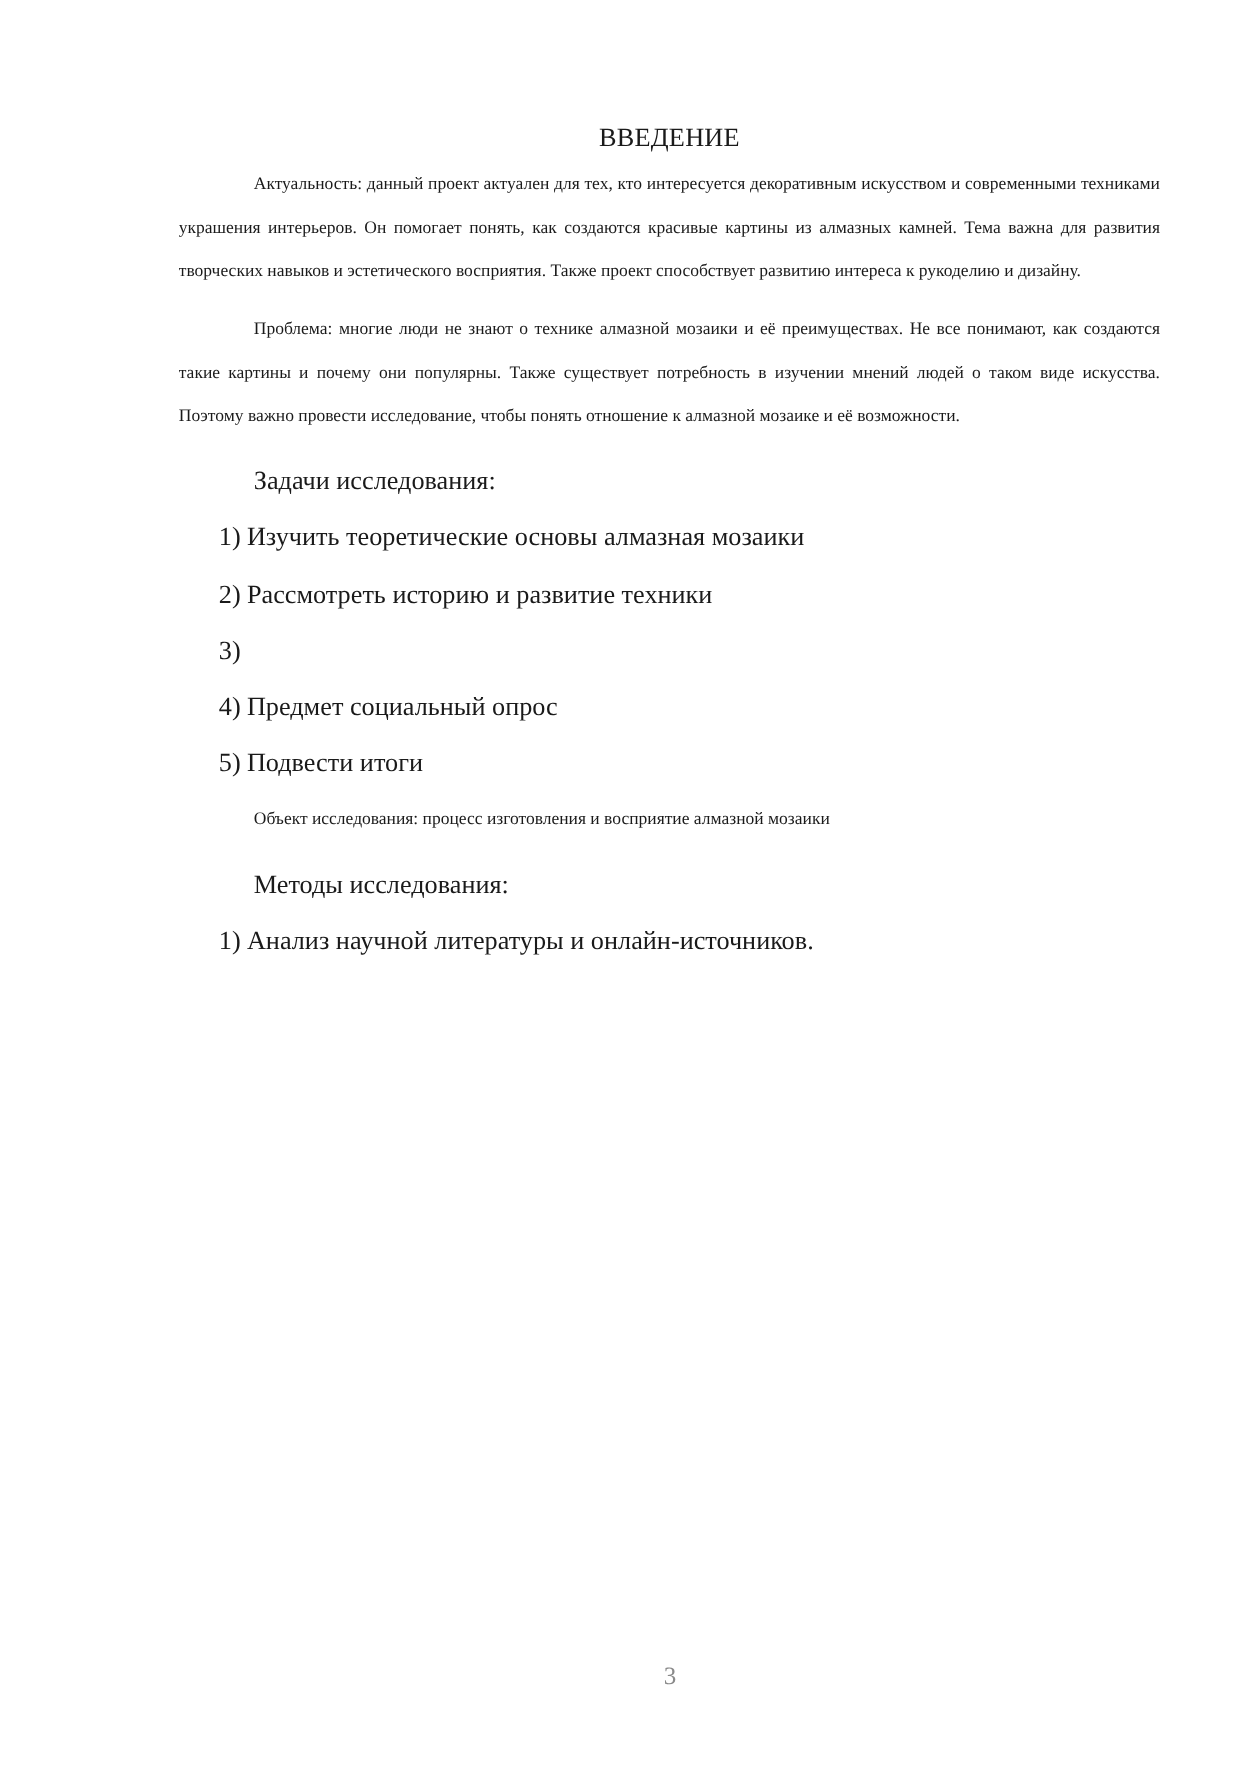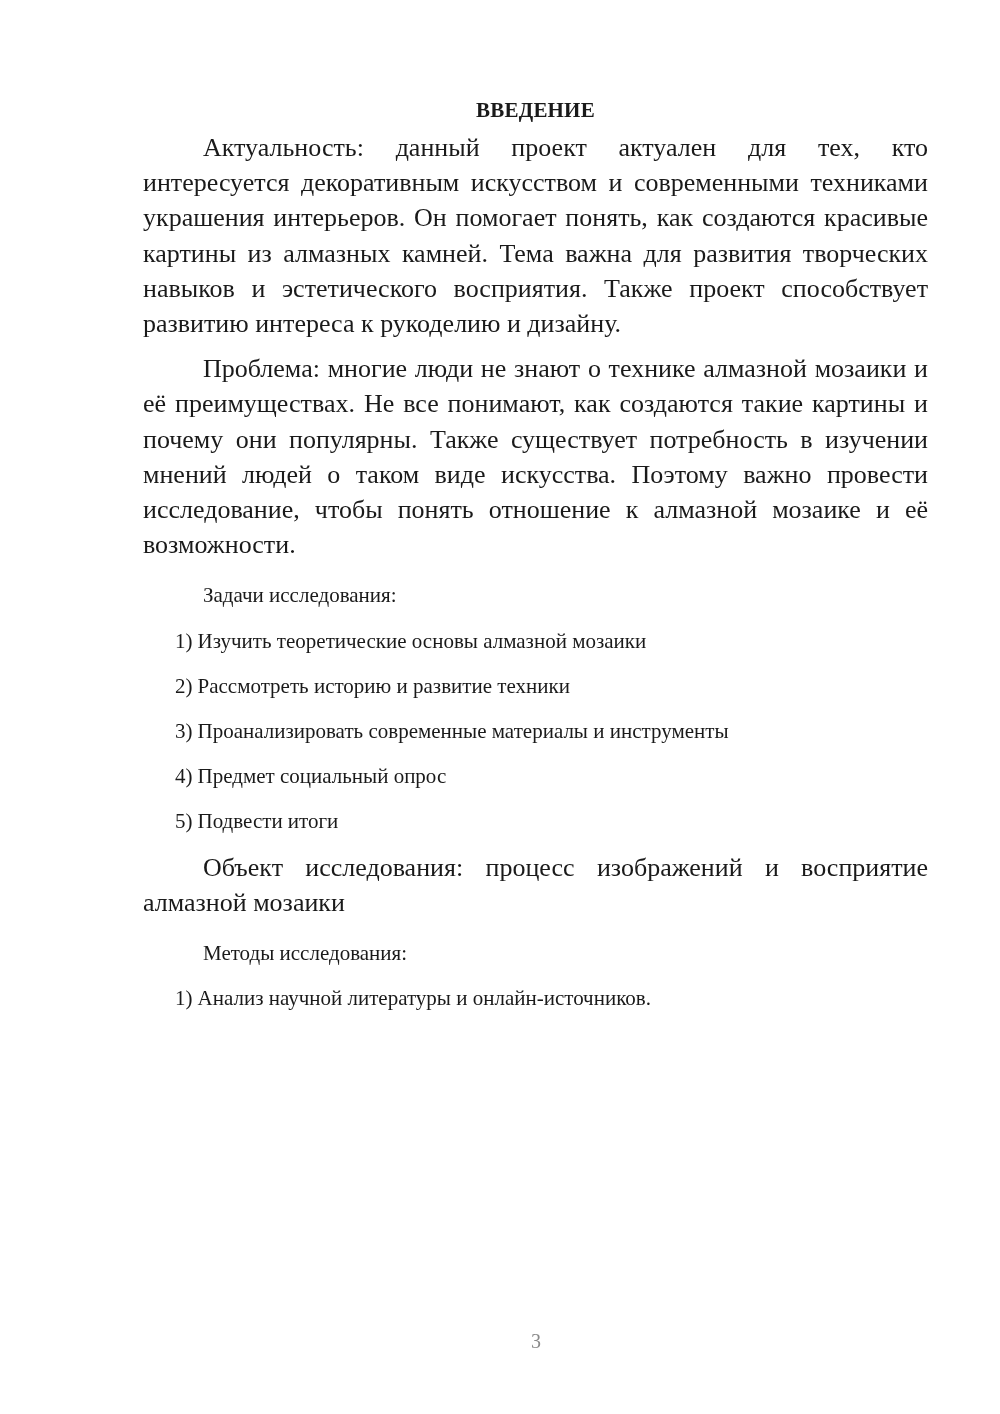--- a/index.html
+++ b/index.html
@@ -23,7 +23,7 @@
     }
     .title {
       text-align: center;
-      font-weight: bold;
+      font-weight: normal;
       font-size: 21px;
       line-height: 32px;
       margin: 0 0 4px 0;

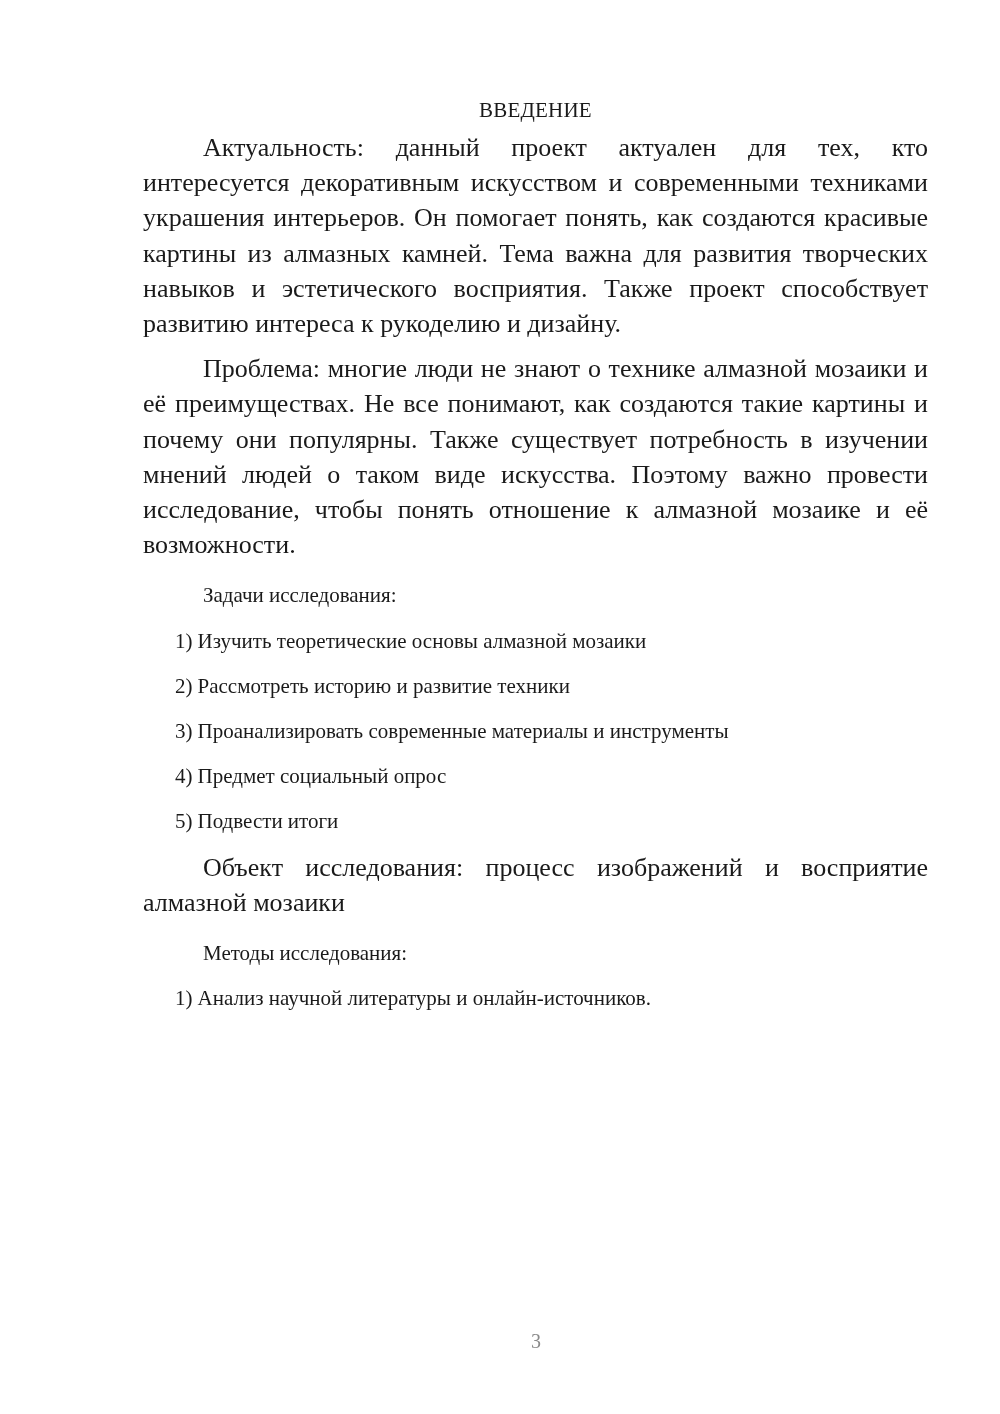--- a/index.html
+++ b/index.html
@@ -30,7 +30,7 @@
       letter-spacing: 0.2px;
     }
     .para {
-      font-size: 26px;
+      font-size: 14px;
       line-height: 35.2px;
       text-align: justify;
       text-indent: 60px;

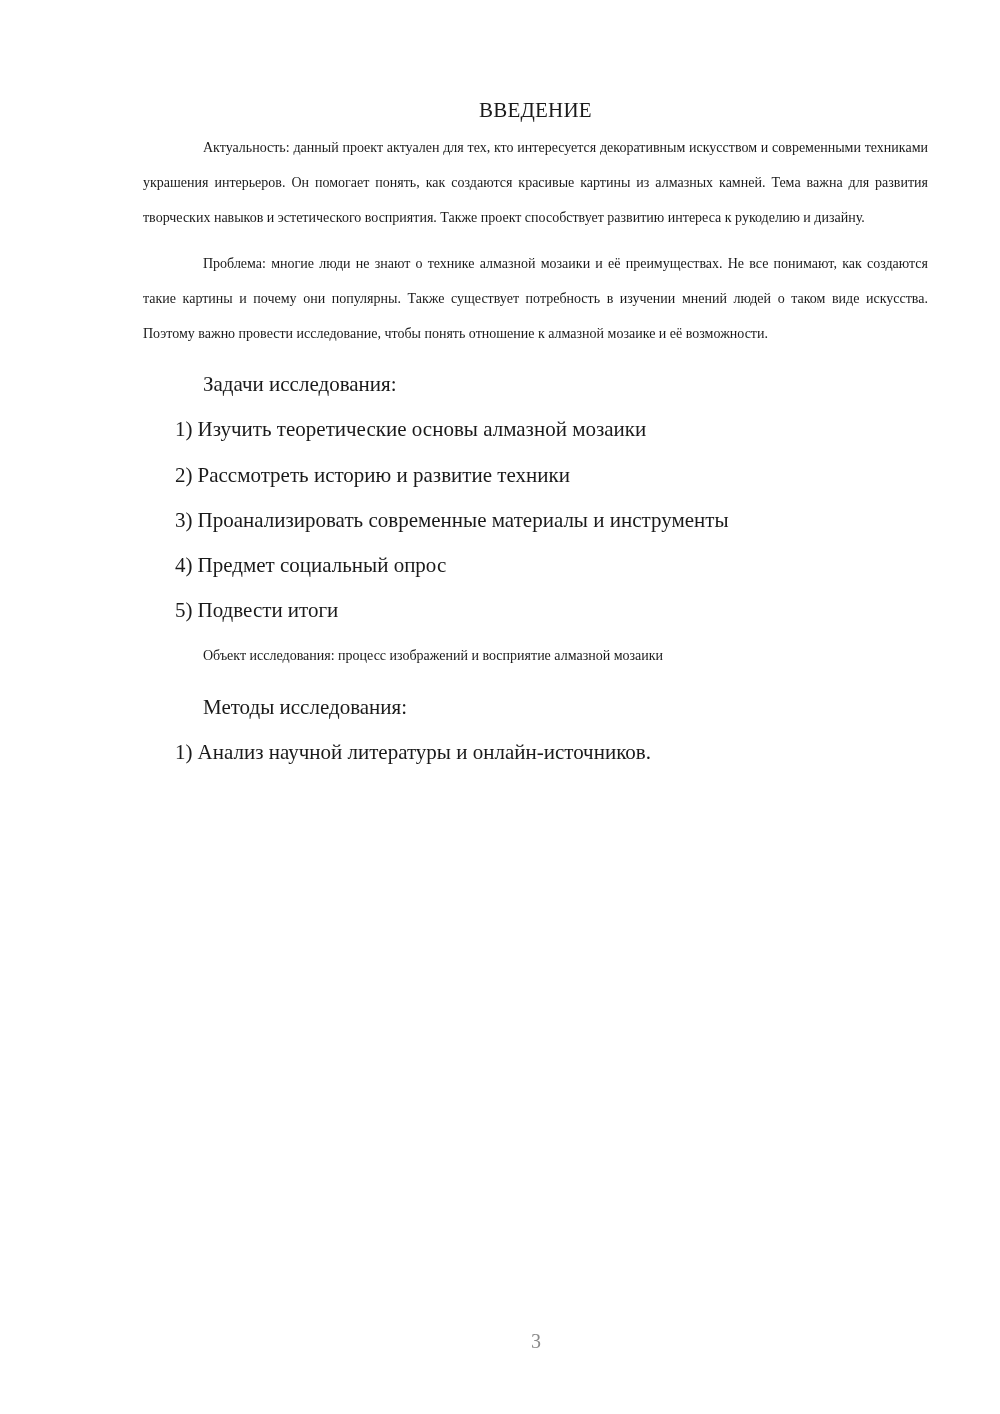--- a/index.html
+++ b/index.html
@@ -79,7 +79,7 @@
   <div>
     <div class="list-item">
       <span>1)</span>
-      <span>Изучить теоретические основы алмазной мозаики</span>
+      <span>Изучить теоретические основы алмазная мозаики</span>
     </div>
     <div class="list-item">
       <span>2)</span>

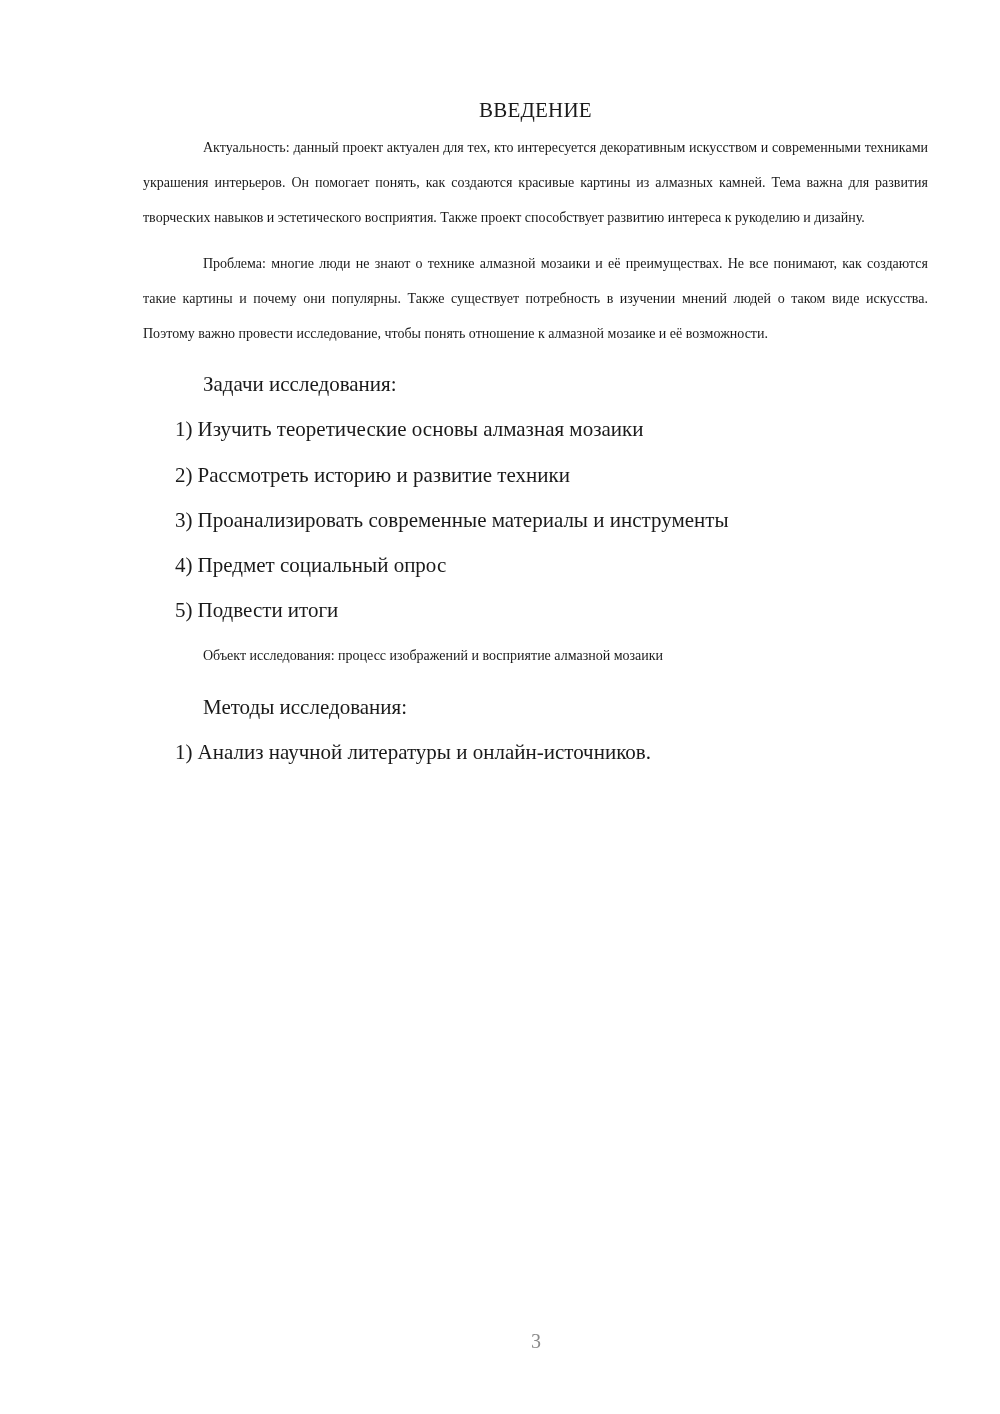--- a/index.html
+++ b/index.html
@@ -87,7 +87,6 @@
     </div>
     <div class="list-item">
       <span>3)</span>
-      <span>Проанализировать современные материалы и инструменты</span>
     </div>
     <div class="list-item">
       <span>4)</span>

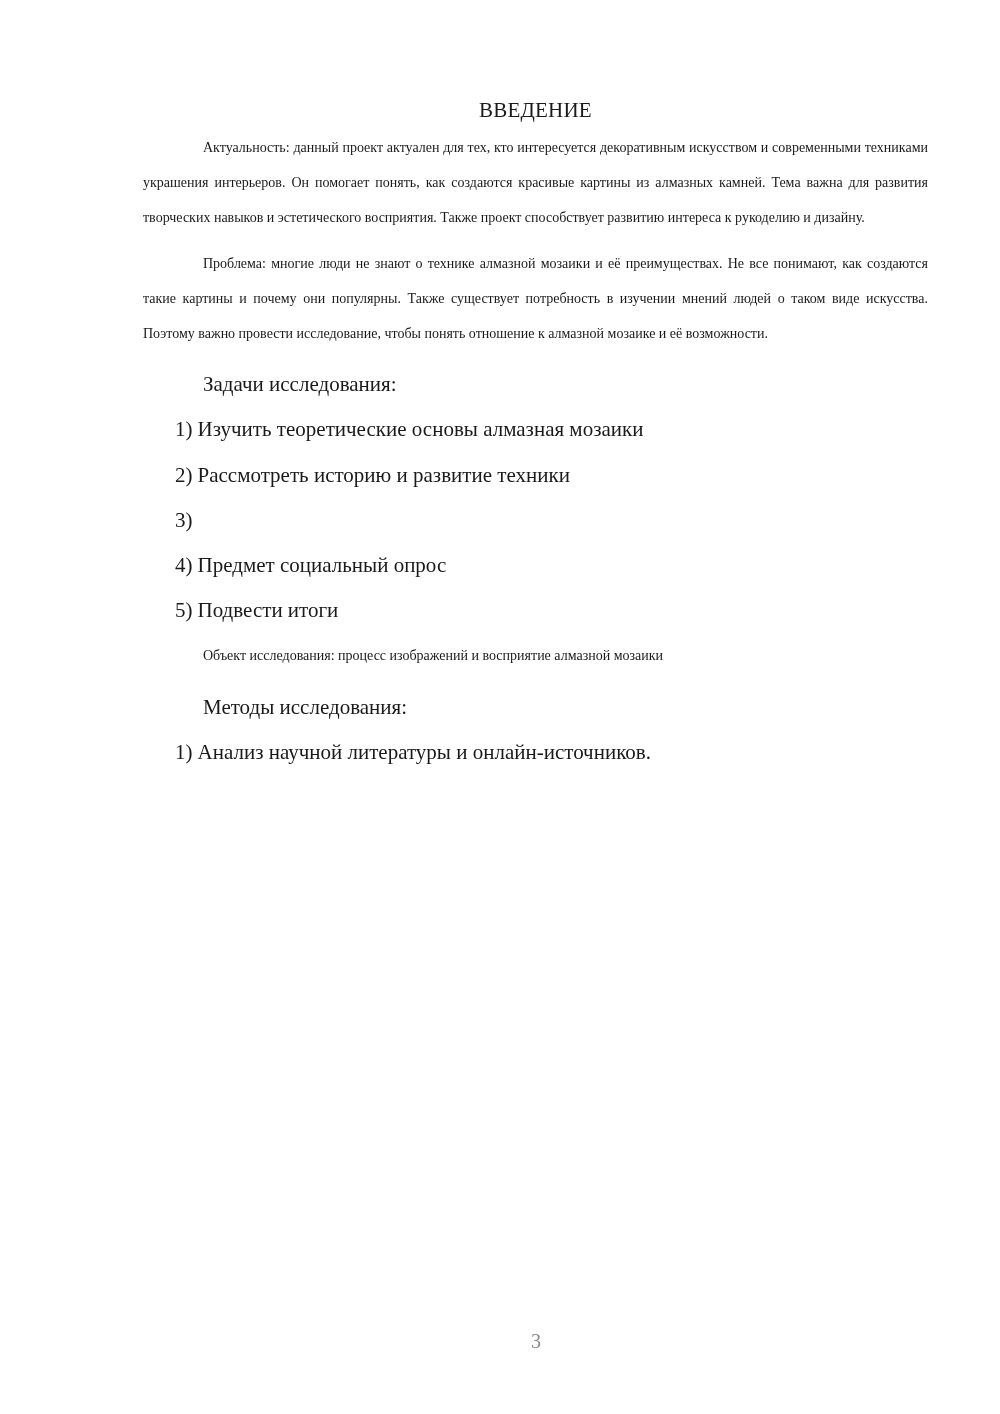--- a/index.html
+++ b/index.html
@@ -98,7 +98,7 @@
     </div>
   </div>
 
-  <p class="para last-line-left">Объект исследования: процесс изображений и восприятие алмазной мозаики</p>
+  <p class="para last-line-left">Объект исследования: процесс изготовления и восприятие алмазной мозаики</p>
 
 
 

